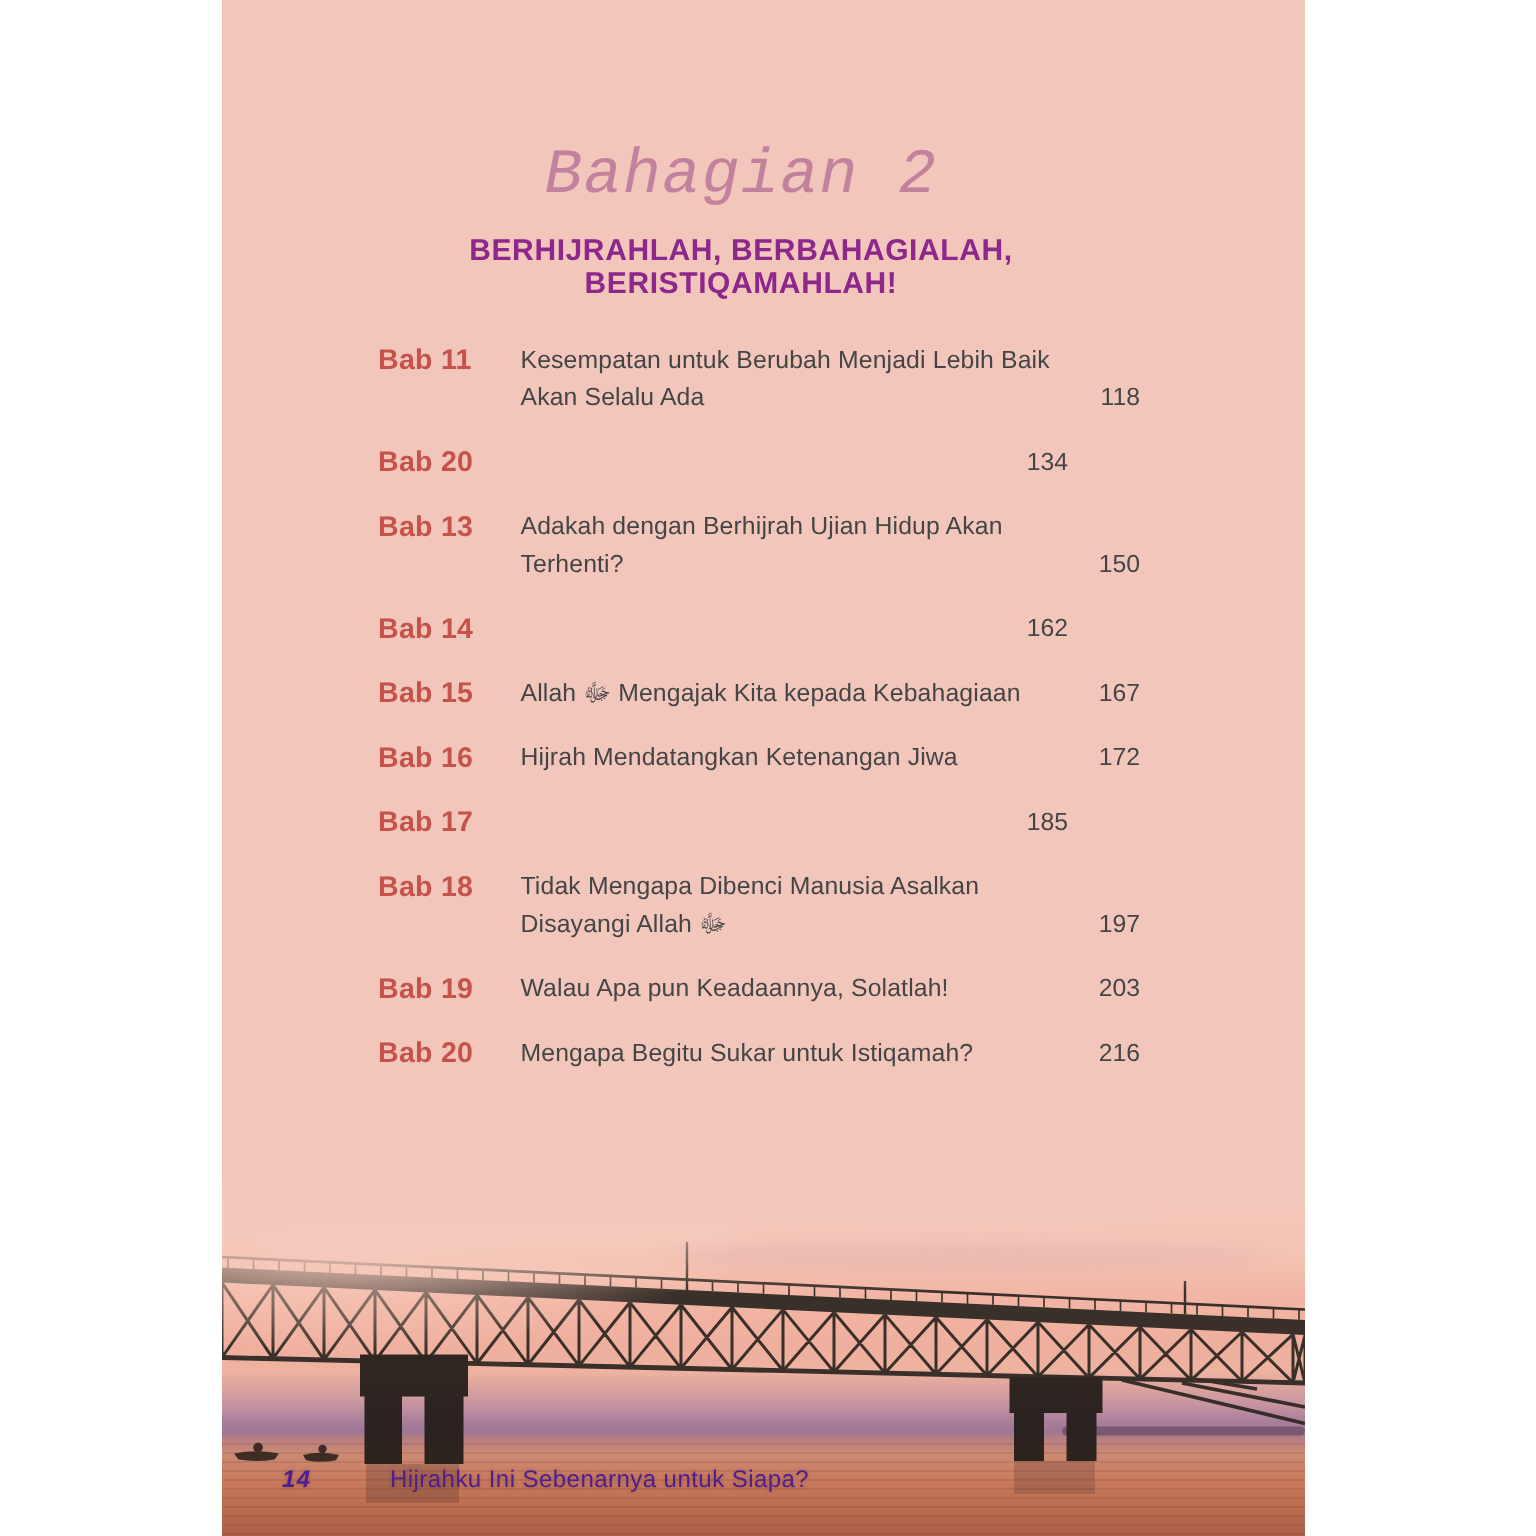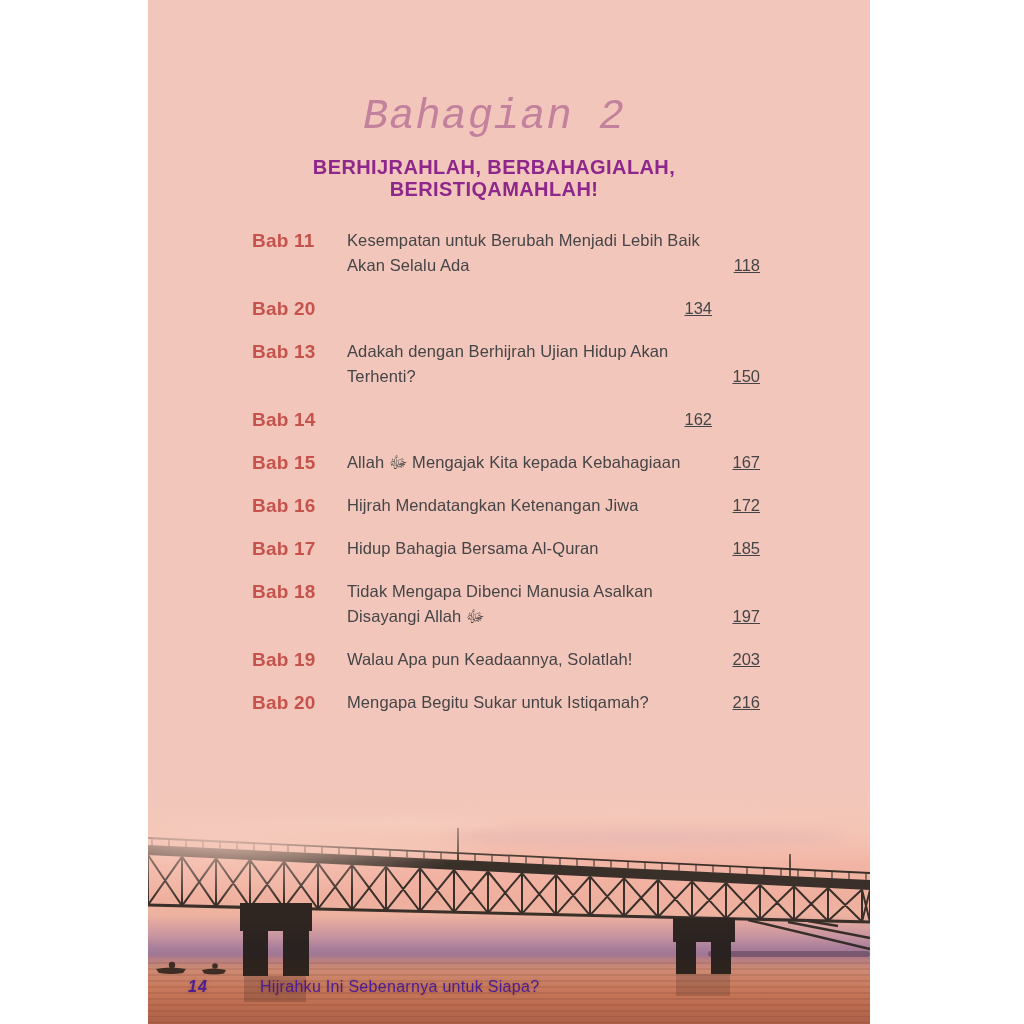--- a/index.html
+++ b/index.html
@@ -41,7 +41,7 @@
   }
   .toc-page{
     font-size:16.5px;line-height:25px;color:var(--title-color,#454547);
-    text-align:right;align-self:end;text-decoration:underline;
+    text-align:right;align-self:end;
   }
   
   .photo{

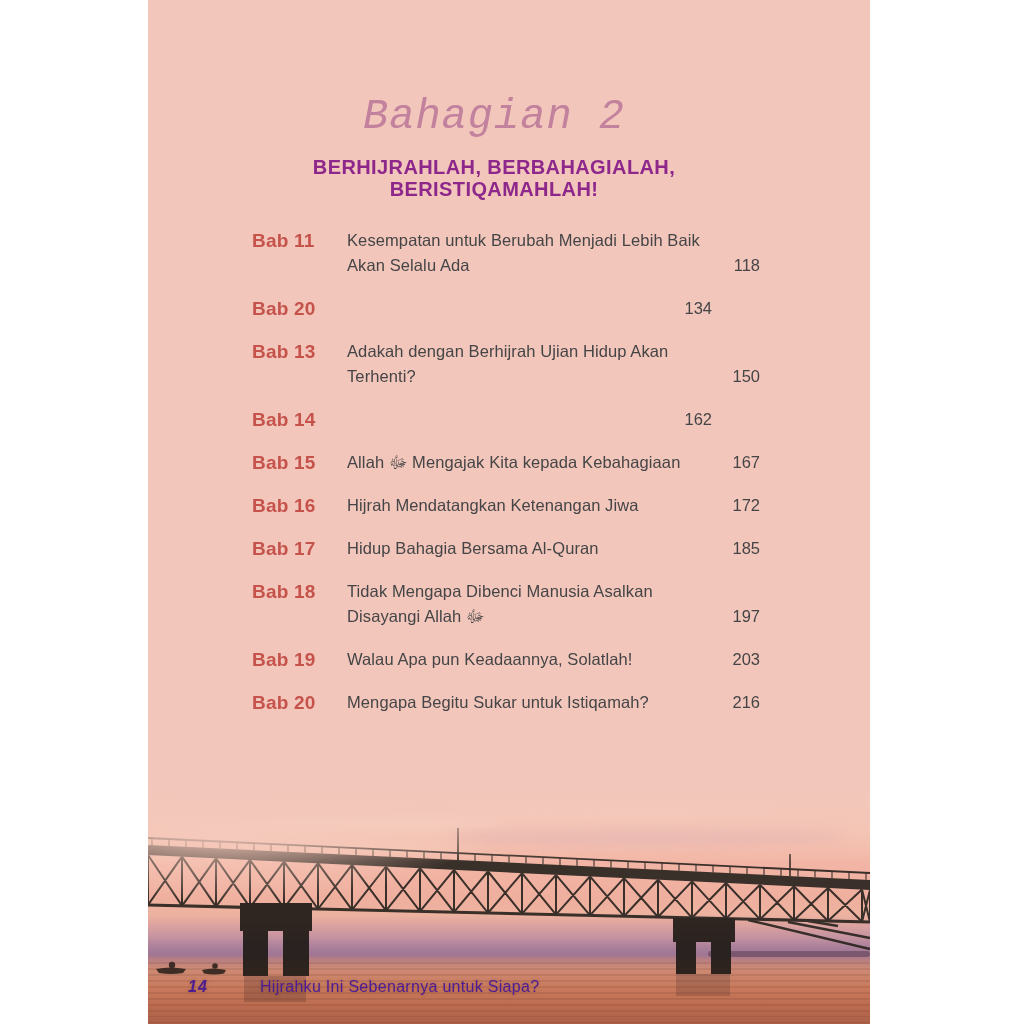--- a/index.html
+++ b/index.html
@@ -139,7 +139,6 @@
 
     <div class="toc-row">
       <div class="toc-bab">Bab 17</div>
-      <div class="toc-title">Hidup Bahagia Bersama Al-Quran</div>
       <div class="toc-page">185</div>
     </div>
 

